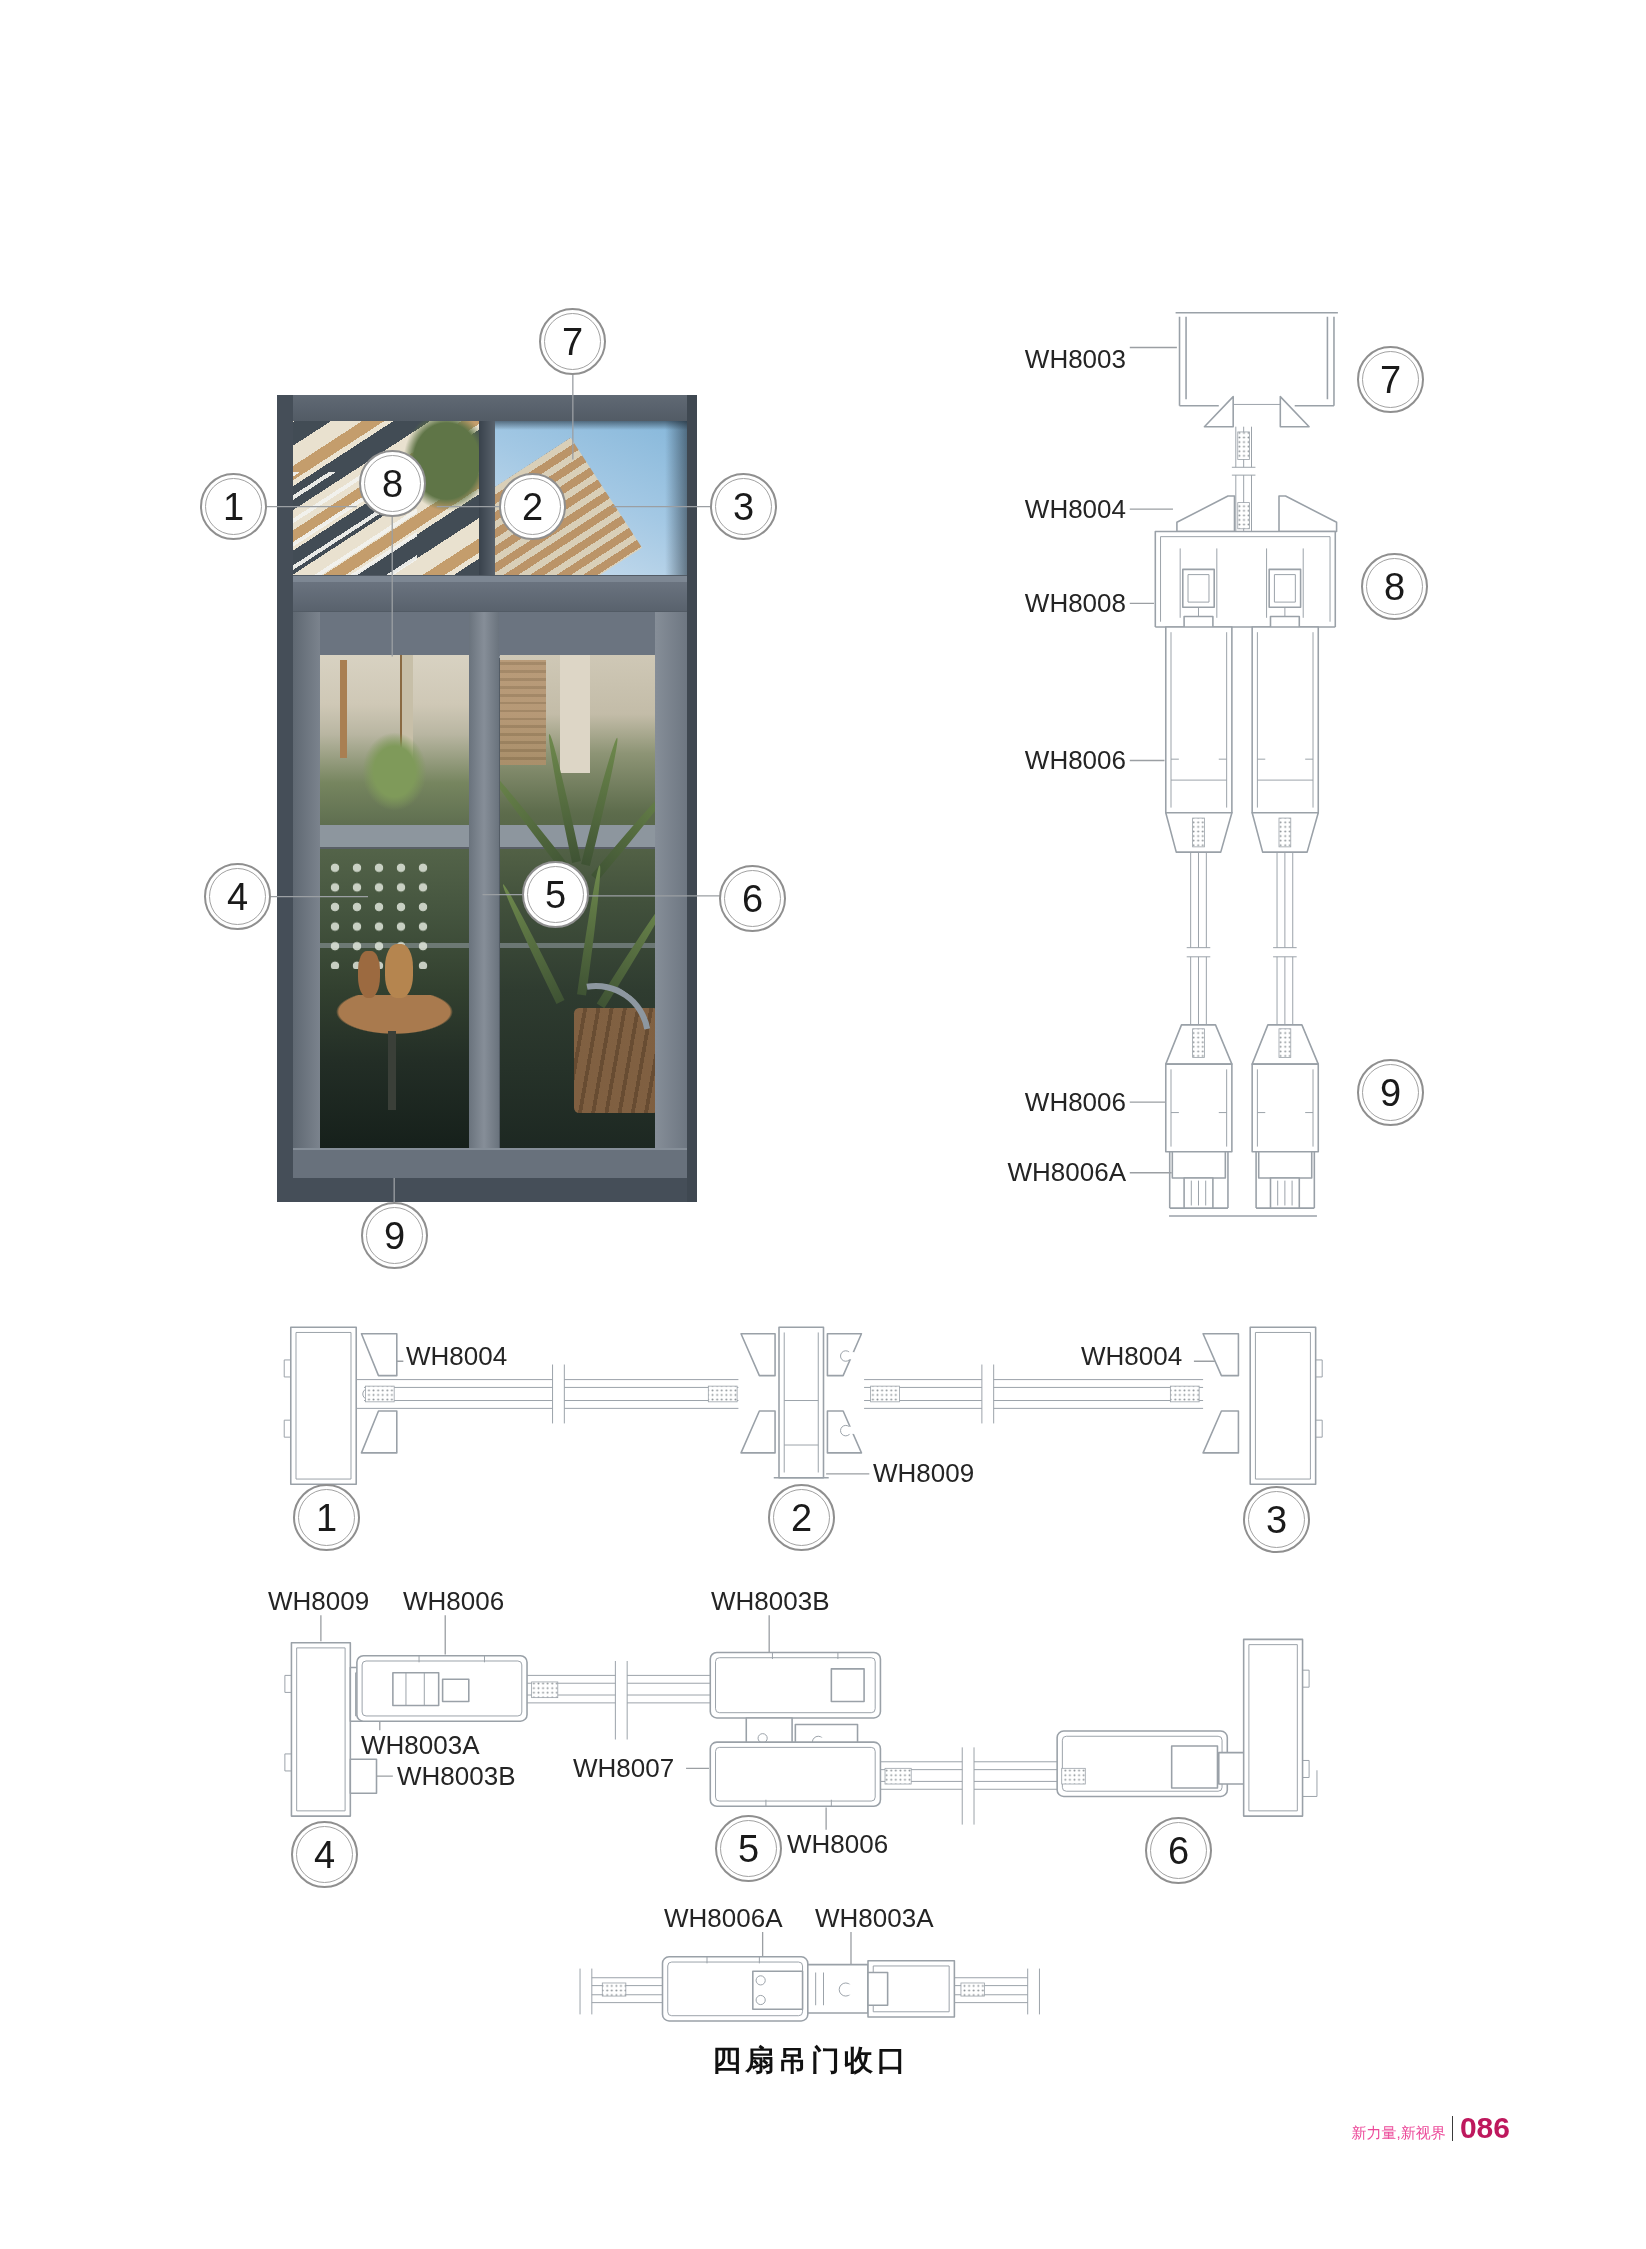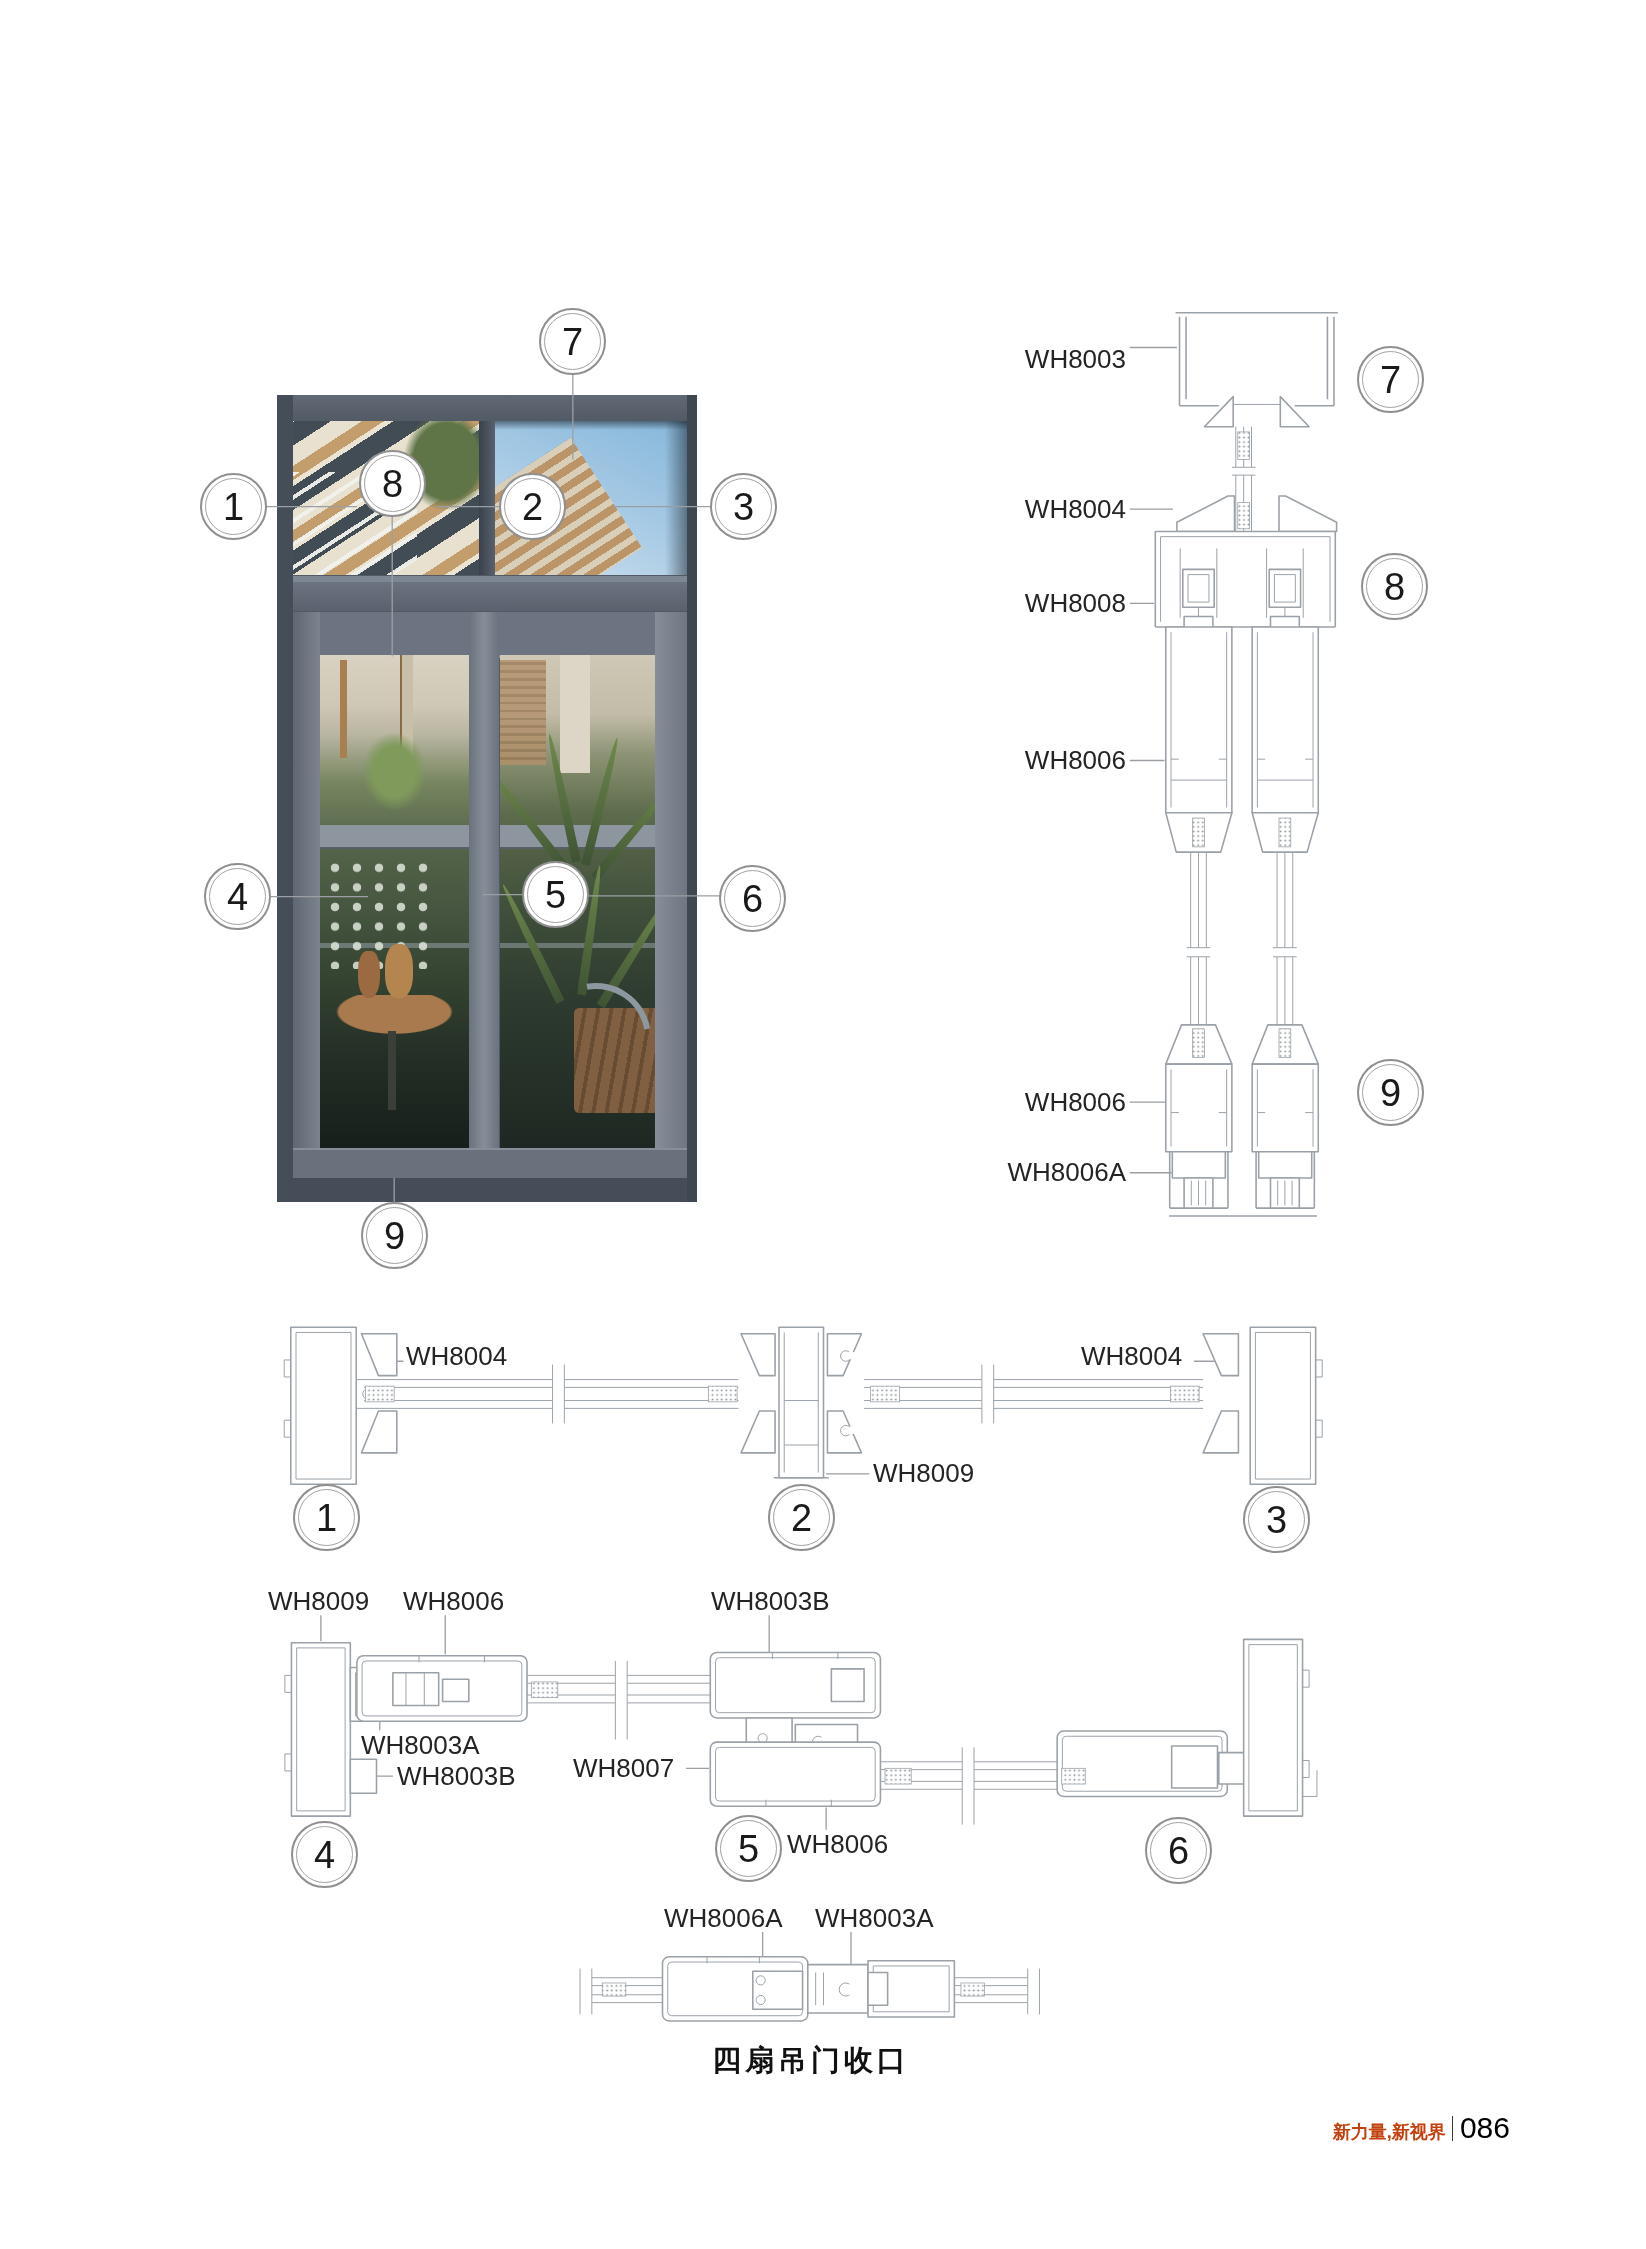--- a/index.html
+++ b/index.html
@@ -77,7 +77,7 @@
   .caption{position:absolute;z-index:6;left:811px;top:2041px;transform:translateX(-50%);
            font-size:29px;font-weight:bold;color:#111;letter-spacing:3.9px;white-space:nowrap;}
   .footer{position:absolute;z-index:6;right:137px;top:2115px;display:flex;align-items:flex-end;gap:6.5px;}
-  .footer .slogan{font-size:18px;font-weight:bold;color:#c2410c;line-height:17px;}
+  .footer .slogan{font-size:15px;font-weight:normal;color:#ec4899;line-height:17px;}
   .footer .divider{width:1.3px;height:25px;background:#3a3a3a;}
   .footer .pageno{font-size:30px;font-weight:normal;color:#000000;line-height:26px;}
 </style>

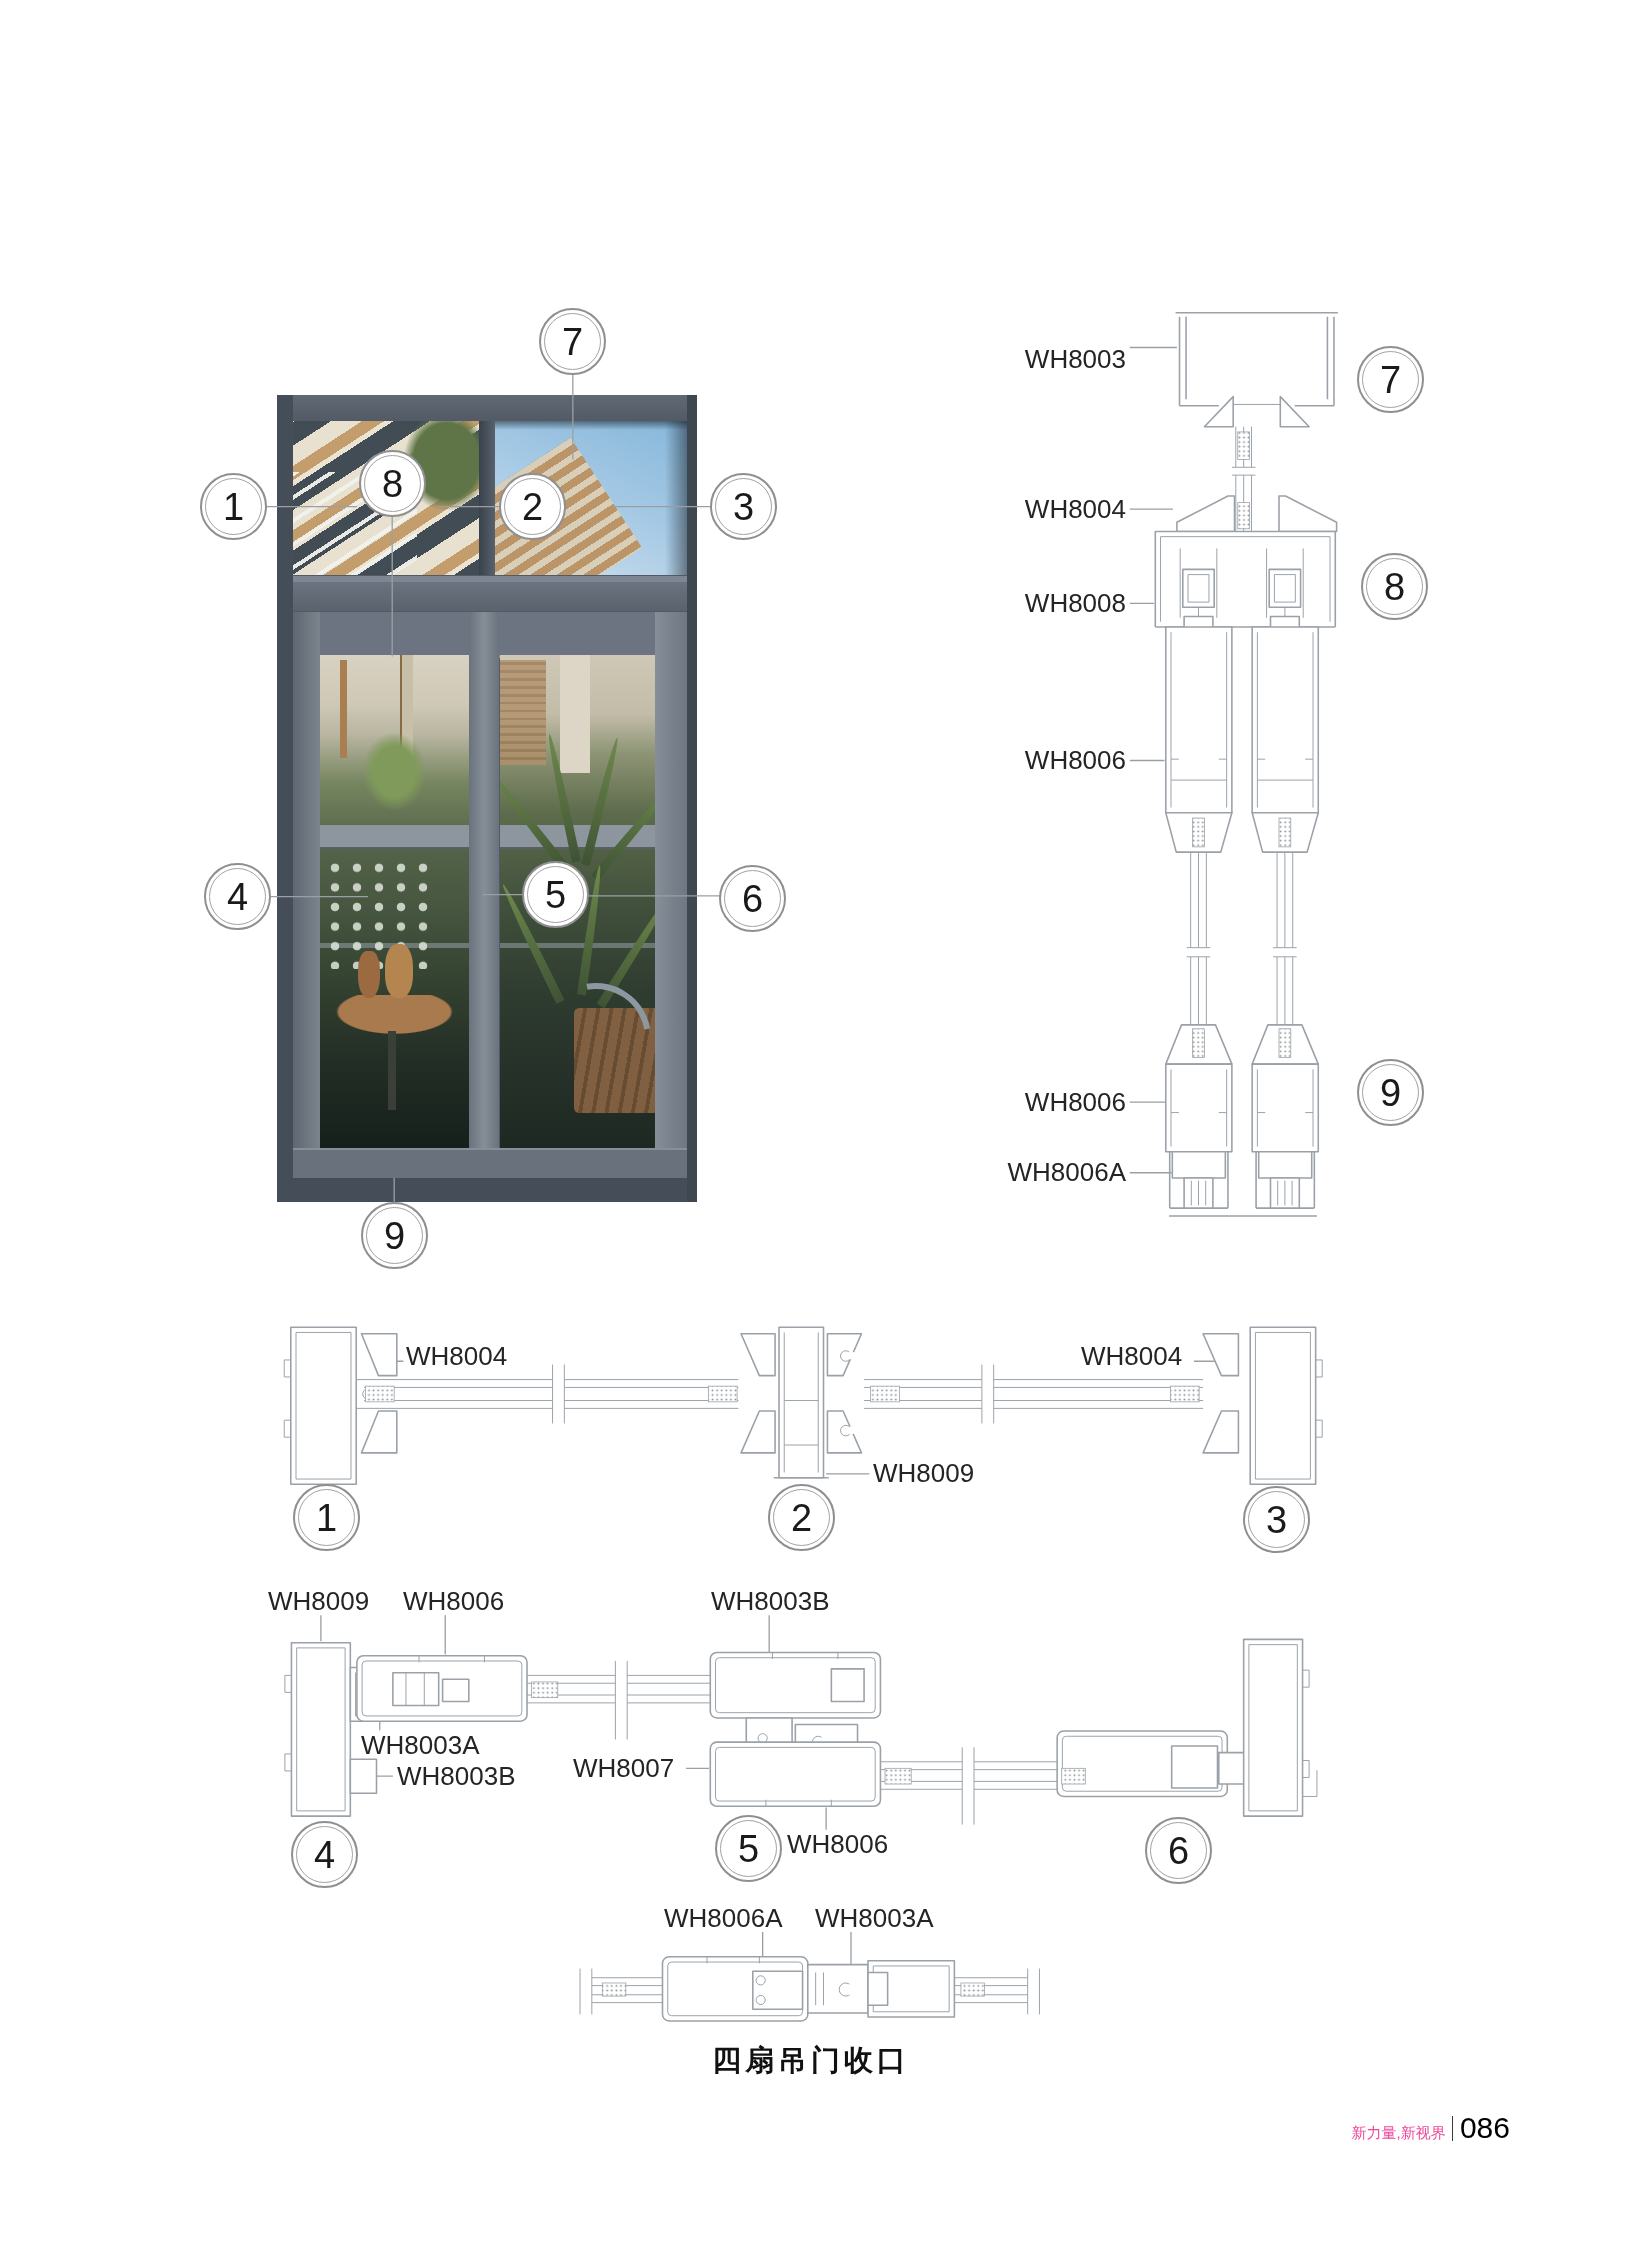--- a/index.html
+++ b/index.html
@@ -79,7 +79,7 @@
   .footer{position:absolute;z-index:6;right:137px;top:2115px;display:flex;align-items:flex-end;gap:6.5px;}
   .footer .slogan{font-size:15px;font-weight:normal;color:#ec4899;line-height:17px;}
   .footer .divider{width:1.3px;height:25px;background:#3a3a3a;}
-  .footer .pageno{font-size:30px;font-weight:normal;color:#000000;line-height:26px;}
+  .footer .pageno{font-size:30px;font-weight:bold;color:#be185d;line-height:26px;}
 </style>
 </head>
 <body>

